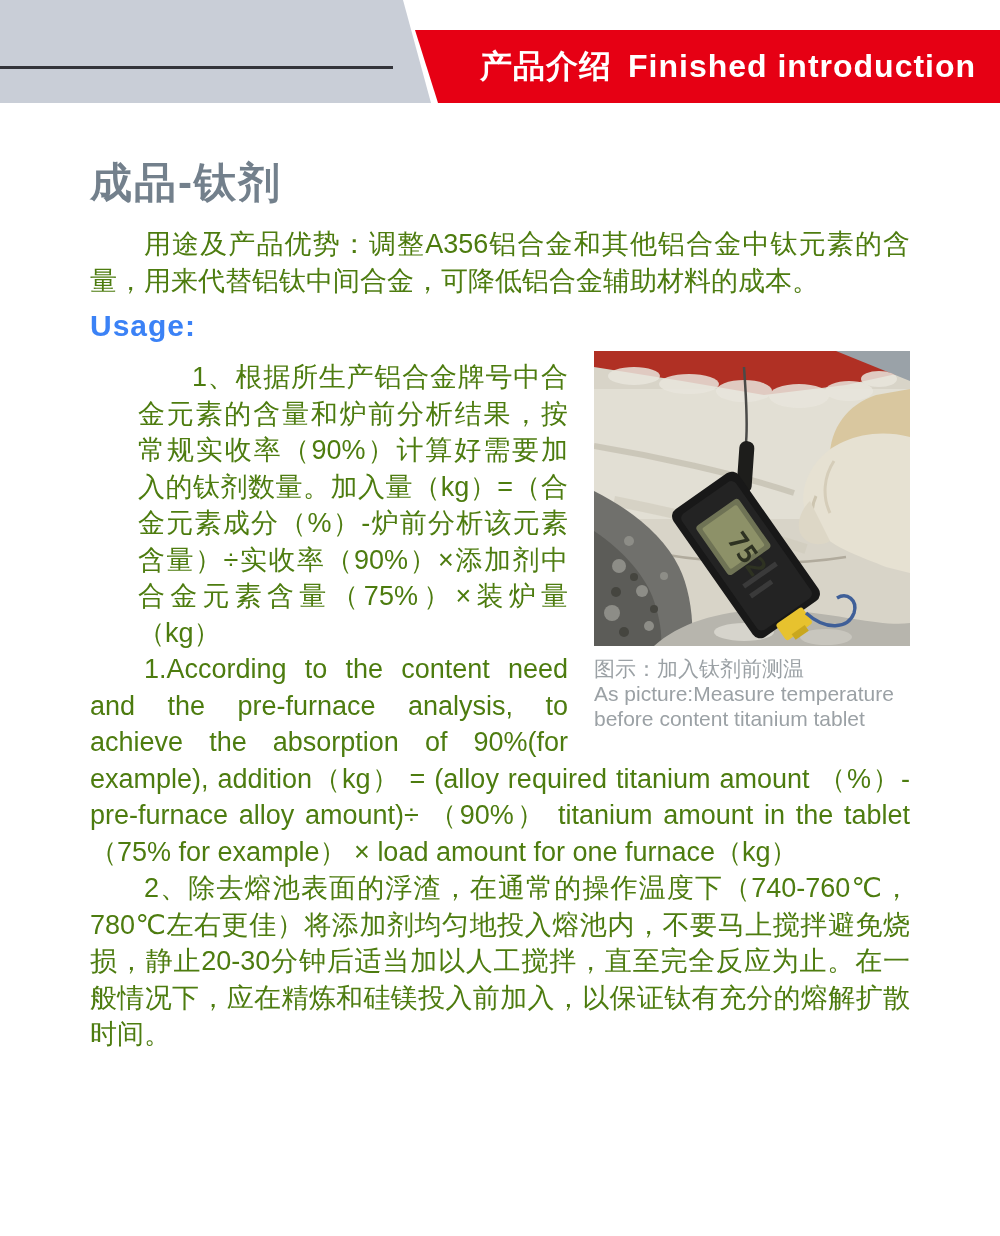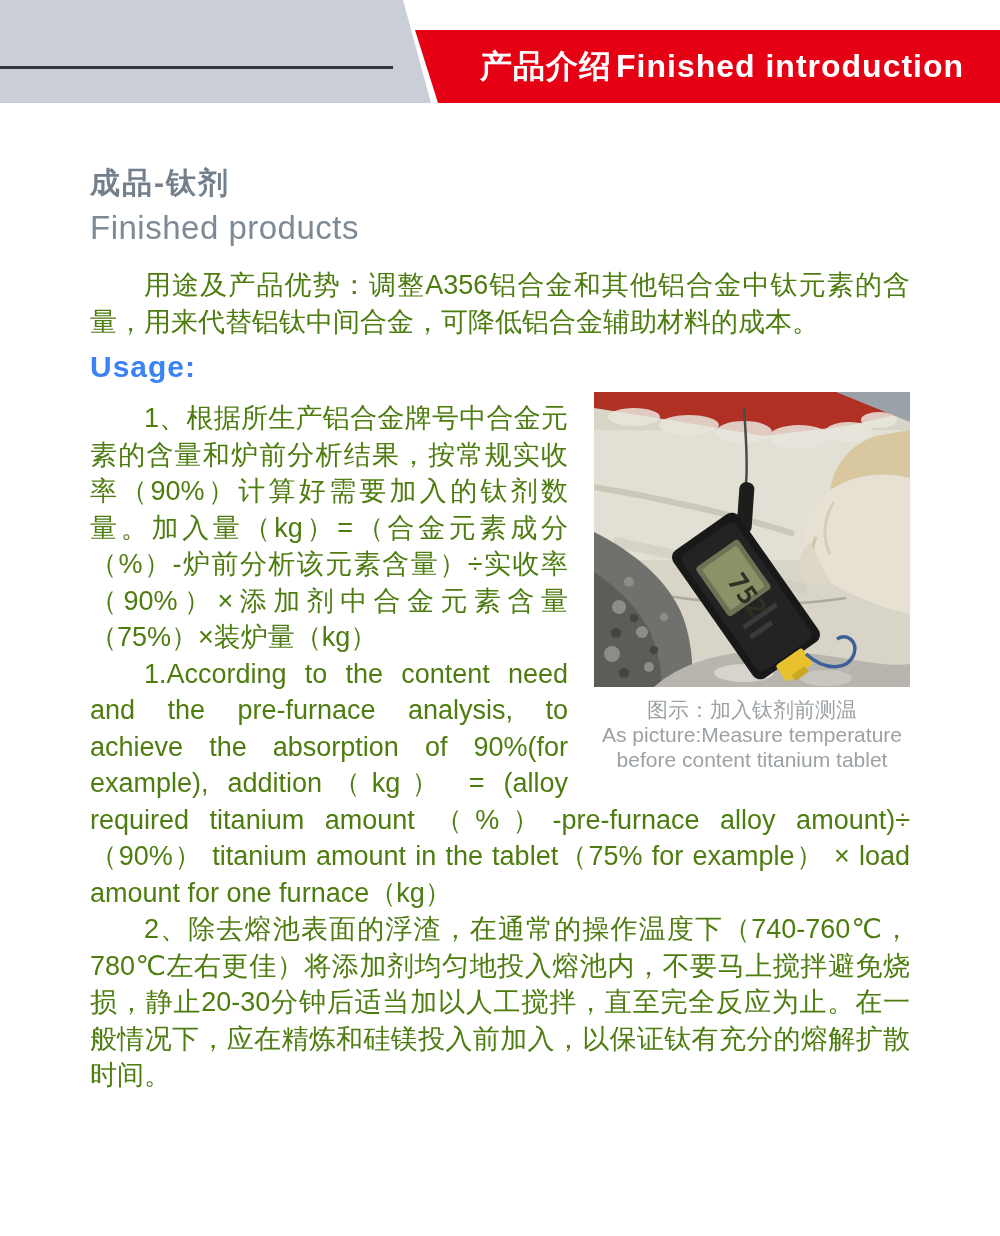--- a/index.html
+++ b/index.html
@@ -14,7 +14,7 @@
   .header-red{position:absolute;top:30px;left:0;width:1000px;height:73px;background:#e60014;
               clip-path:polygon(415px 0,1000px 0,1000px 100%,438px 100%);
               display:flex;align-items:center;}
-  .header-red .banner-text{display:flex;align-items:baseline;gap:4px;margin-left:480px;
+  .header-red .banner-text{display:flex;align-items:baseline;gap:16px;margin-left:480px;
               color:#ffffff;font-weight:bold;font-size:32px;letter-spacing:1px;white-space:nowrap;}
 
   

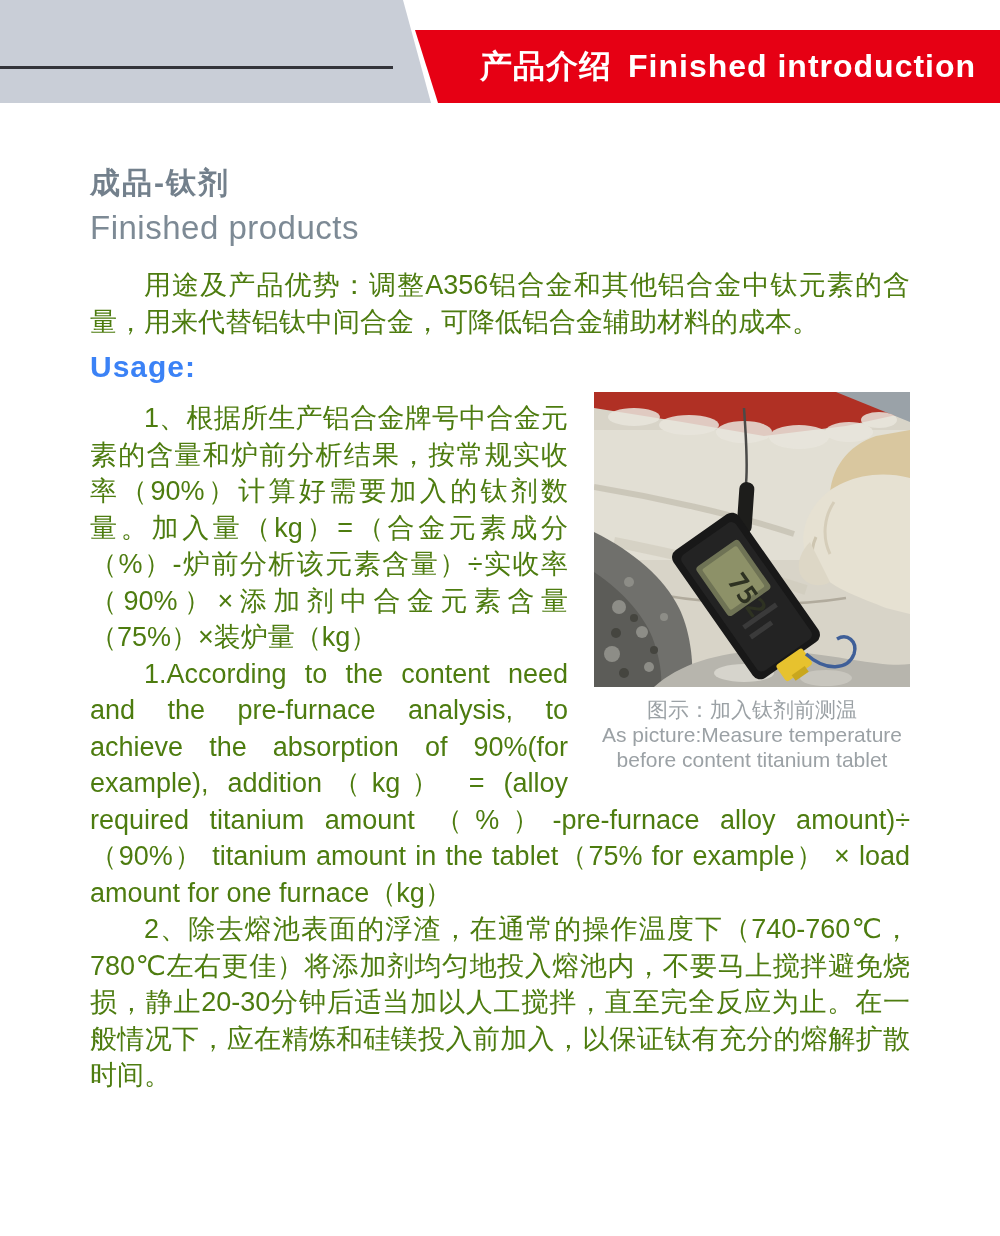--- a/index.html
+++ b/index.html
@@ -19,7 +19,7 @@
 
   
   .content{position:absolute;left:90px;top:150px;width:820px;}
-  h1.title-cn{margin:10px 0 0 0;font-size:30px;line-height:46px;font-weight:bold;
+  h1.title-cn{margin:10px 0 0 0;font-size:42px;line-height:46px;font-weight:bold;
               color:#73808c;letter-spacing:2px;}
   h2.title-en{margin:3px 0 0 0;font-size:33px;line-height:38px;font-weight:normal;
               color:#7d8a95;letter-spacing:0.5px;}

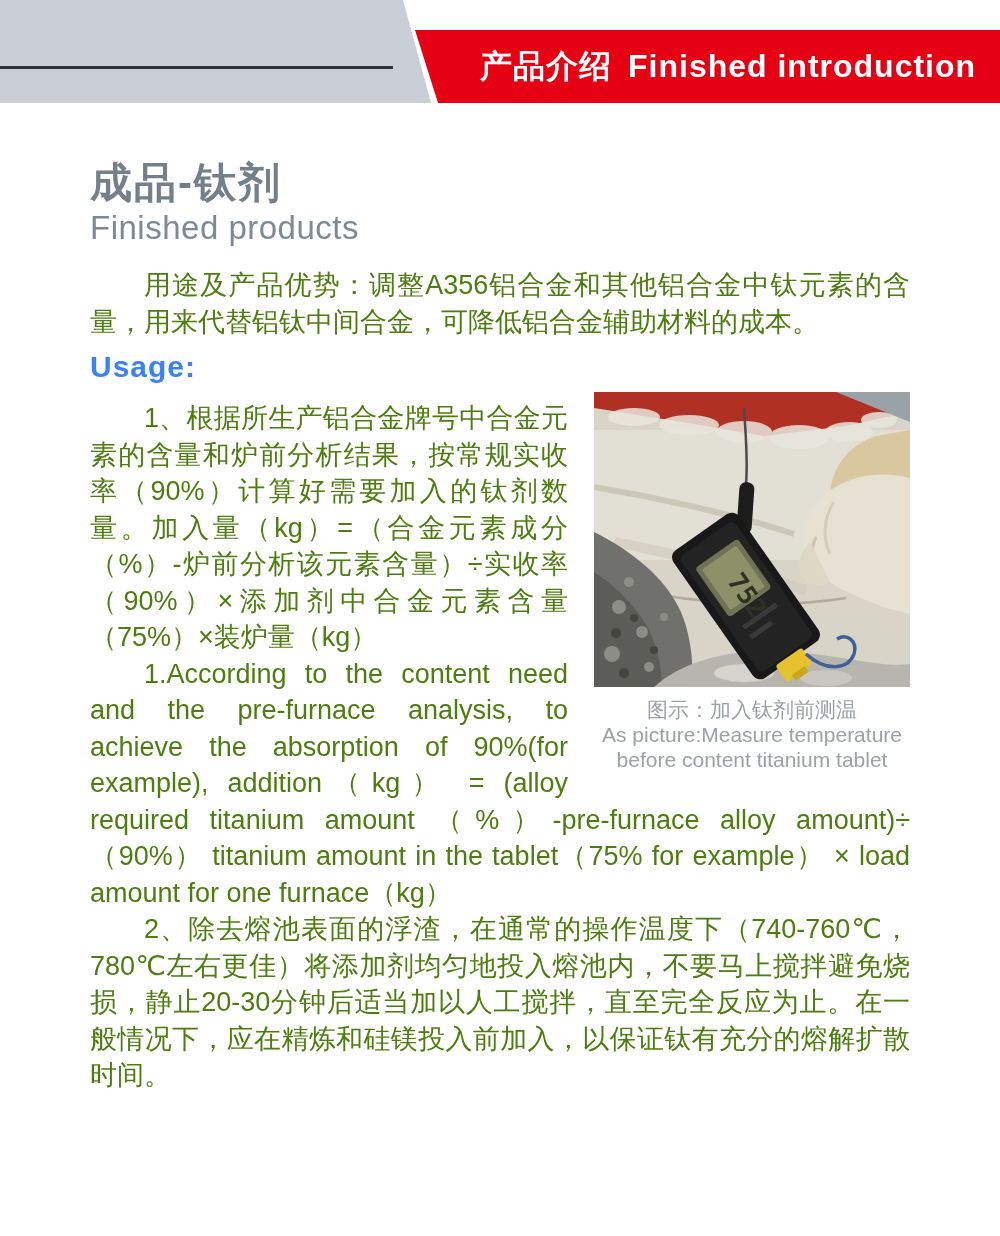--- a/index.html
+++ b/index.html
@@ -55,7 +55,6 @@
 
   <main class="content">
     <h1 class="title-cn">成品-钛剂</h1>
-    <h2 class="title-en">Finished products</h2>
 
     <p class="body-para first-para">用途及产品优势：调整A356铝合金和其他铝合金中钛元素的含量，用来代替铝钛中间合金，可降低铝合金辅助材料的成本。</p>
 

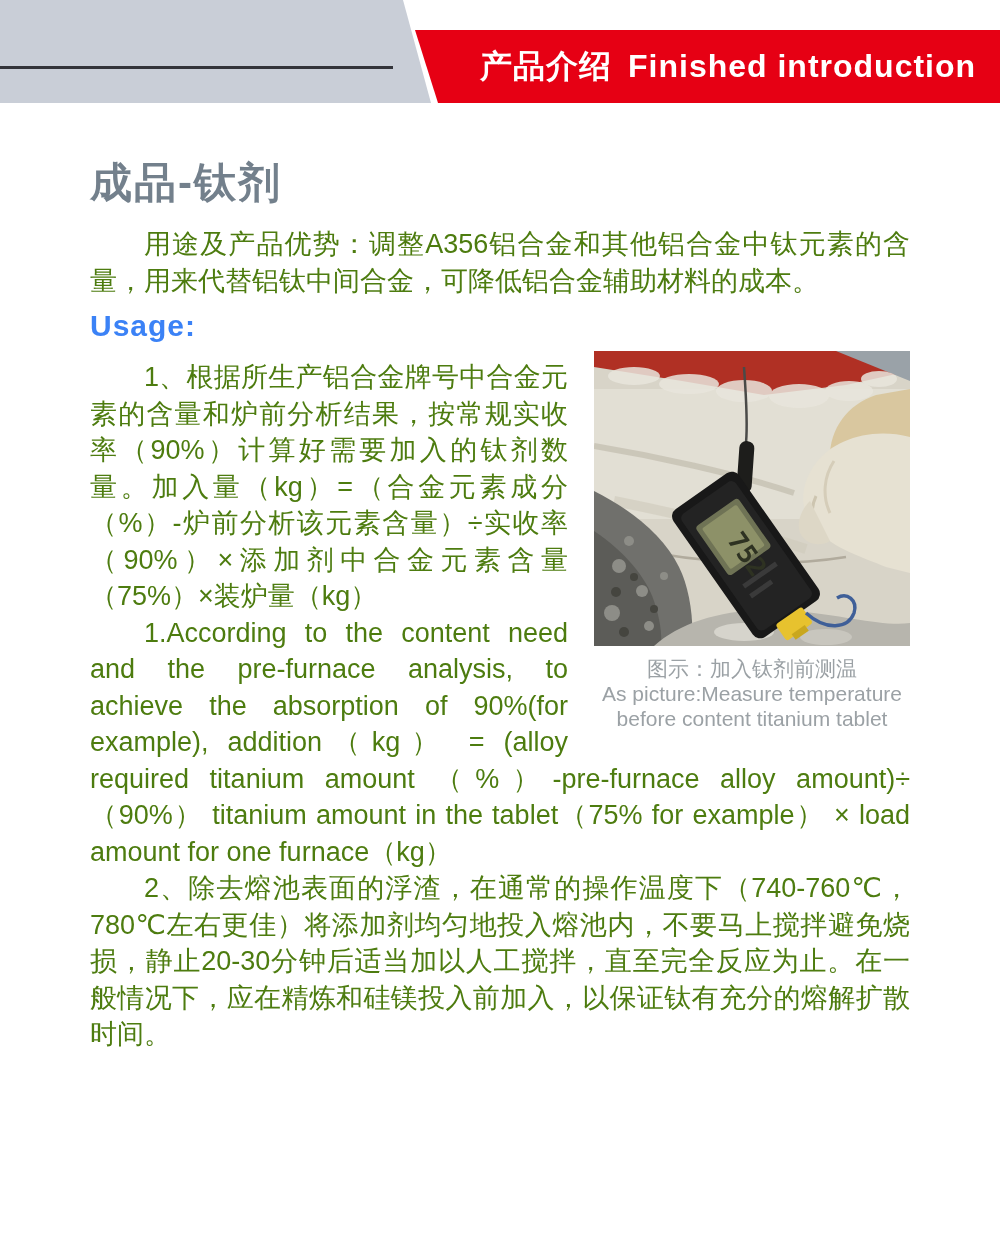--- a/index.html
+++ b/index.html
@@ -29,7 +29,7 @@
   h3.usage-cn{margin:36px 0 0 0;font-size:28px;line-height:32px;font-weight:bold;color:#262626;}
   h3.usage-en{margin:10px 0 0 0;font-size:30px;line-height:34px;font-weight:bold;
               color:#3b82f6;letter-spacing:1px;}
-  p.steps-start{margin-top:16px;}
+  p.steps-start{margin-top:16px;margin-left:48px;}
 
   
   figure.photo-float{float:right;width:316px;margin:8px 0 10px 26px;padding:0;}

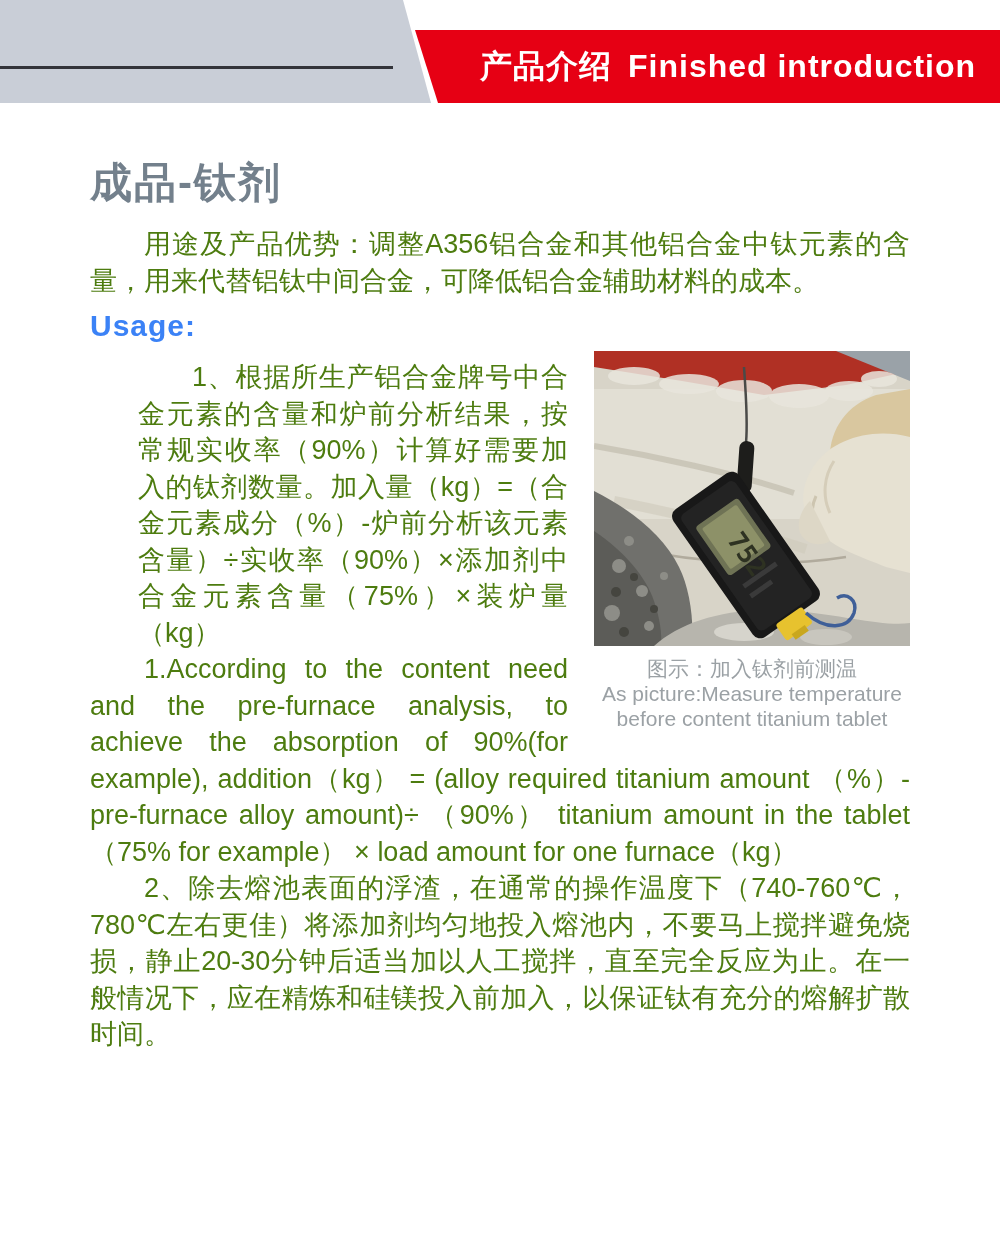--- a/index.html
+++ b/index.html
@@ -35,7 +35,7 @@
   figure.photo-float{float:right;width:316px;margin:8px 0 10px 26px;padding:0;}
   .photo{width:316px;height:295px;overflow:hidden;background:#d8d4c8;}
   .photo svg{display:block;}
-  figcaption{margin-top:10px;text-align:center;color:#9ba1a5;font-size:21px;line-height:25px;}
+  figcaption{margin-top:10px;text-align:left;color:#9ba1a5;font-size:21px;line-height:25px;}
 </style>
 </head>
 <body>

